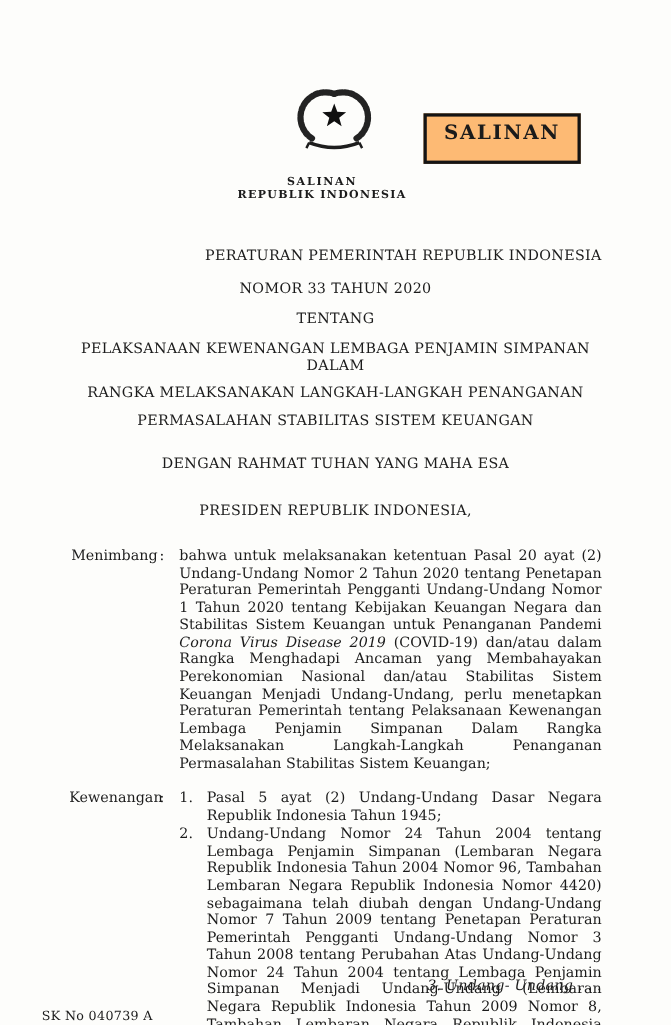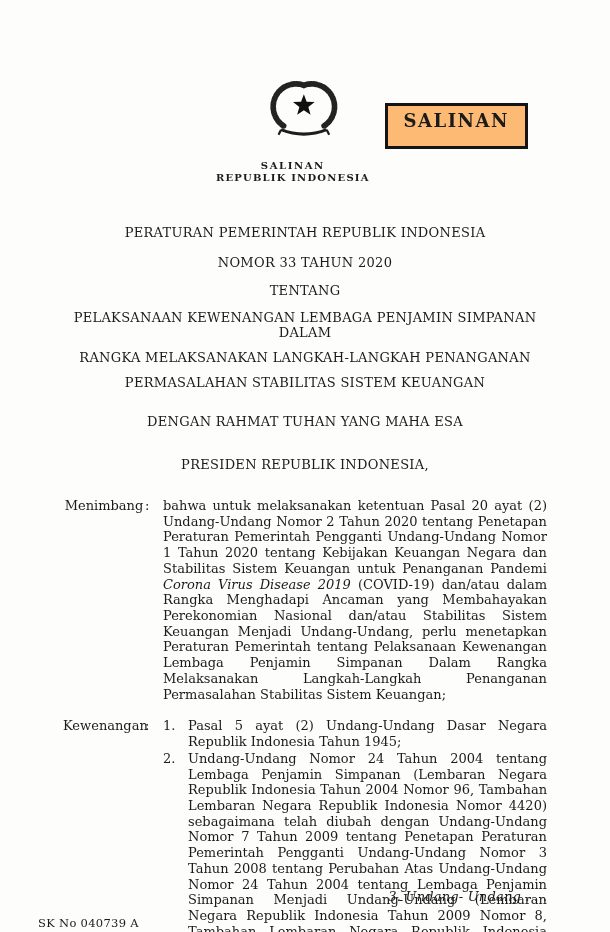--- a/index.html
+++ b/index.html
@@ -40,7 +40,7 @@
     position:absolute; top:225px; left:63px; right:63px;
   }
   .tcenter { text-align:center; font-size:13px; letter-spacing:0.3px; }
-  .t1 { margin-bottom:15px; }
+  .t1 { margin-bottom:15px;text-align:right; }
   .t2 { margin-bottom:13px; }
   .t3 { margin-bottom:12px; }
   .t4 { margin-bottom:10px; }

